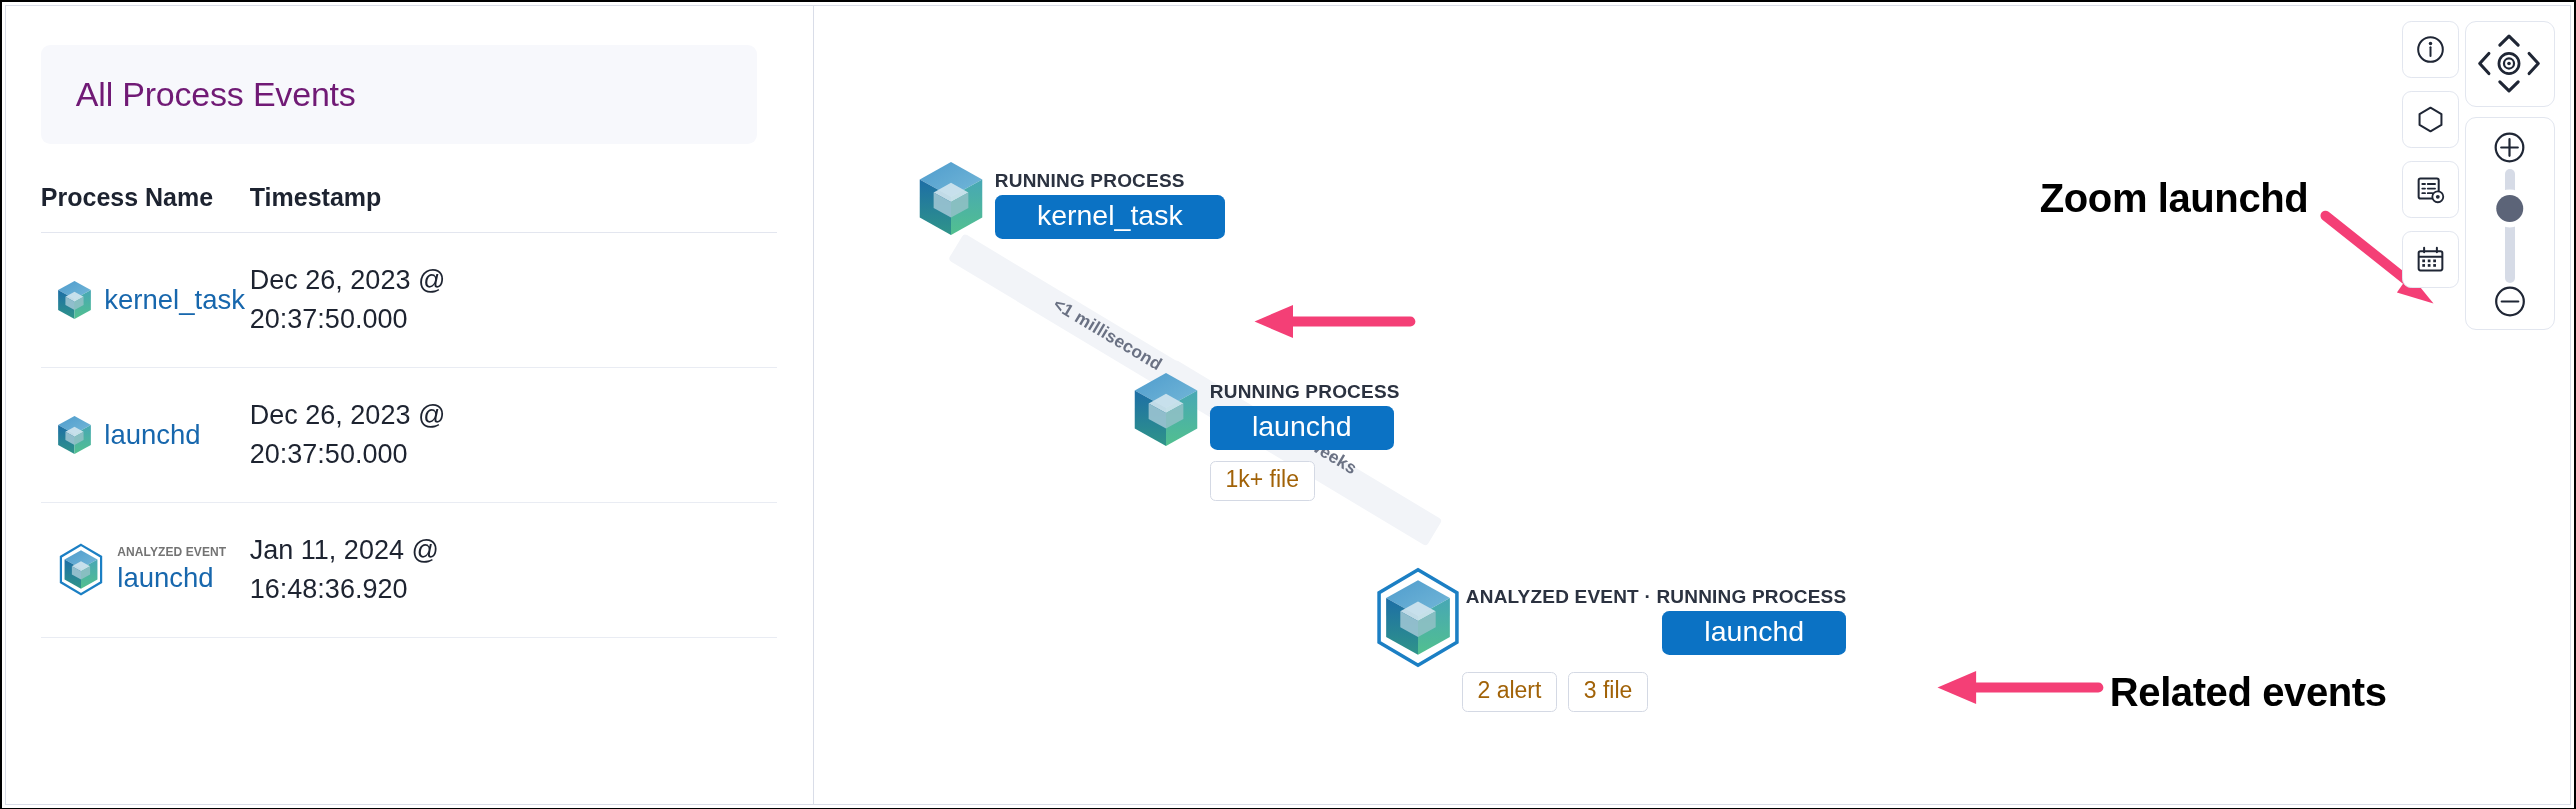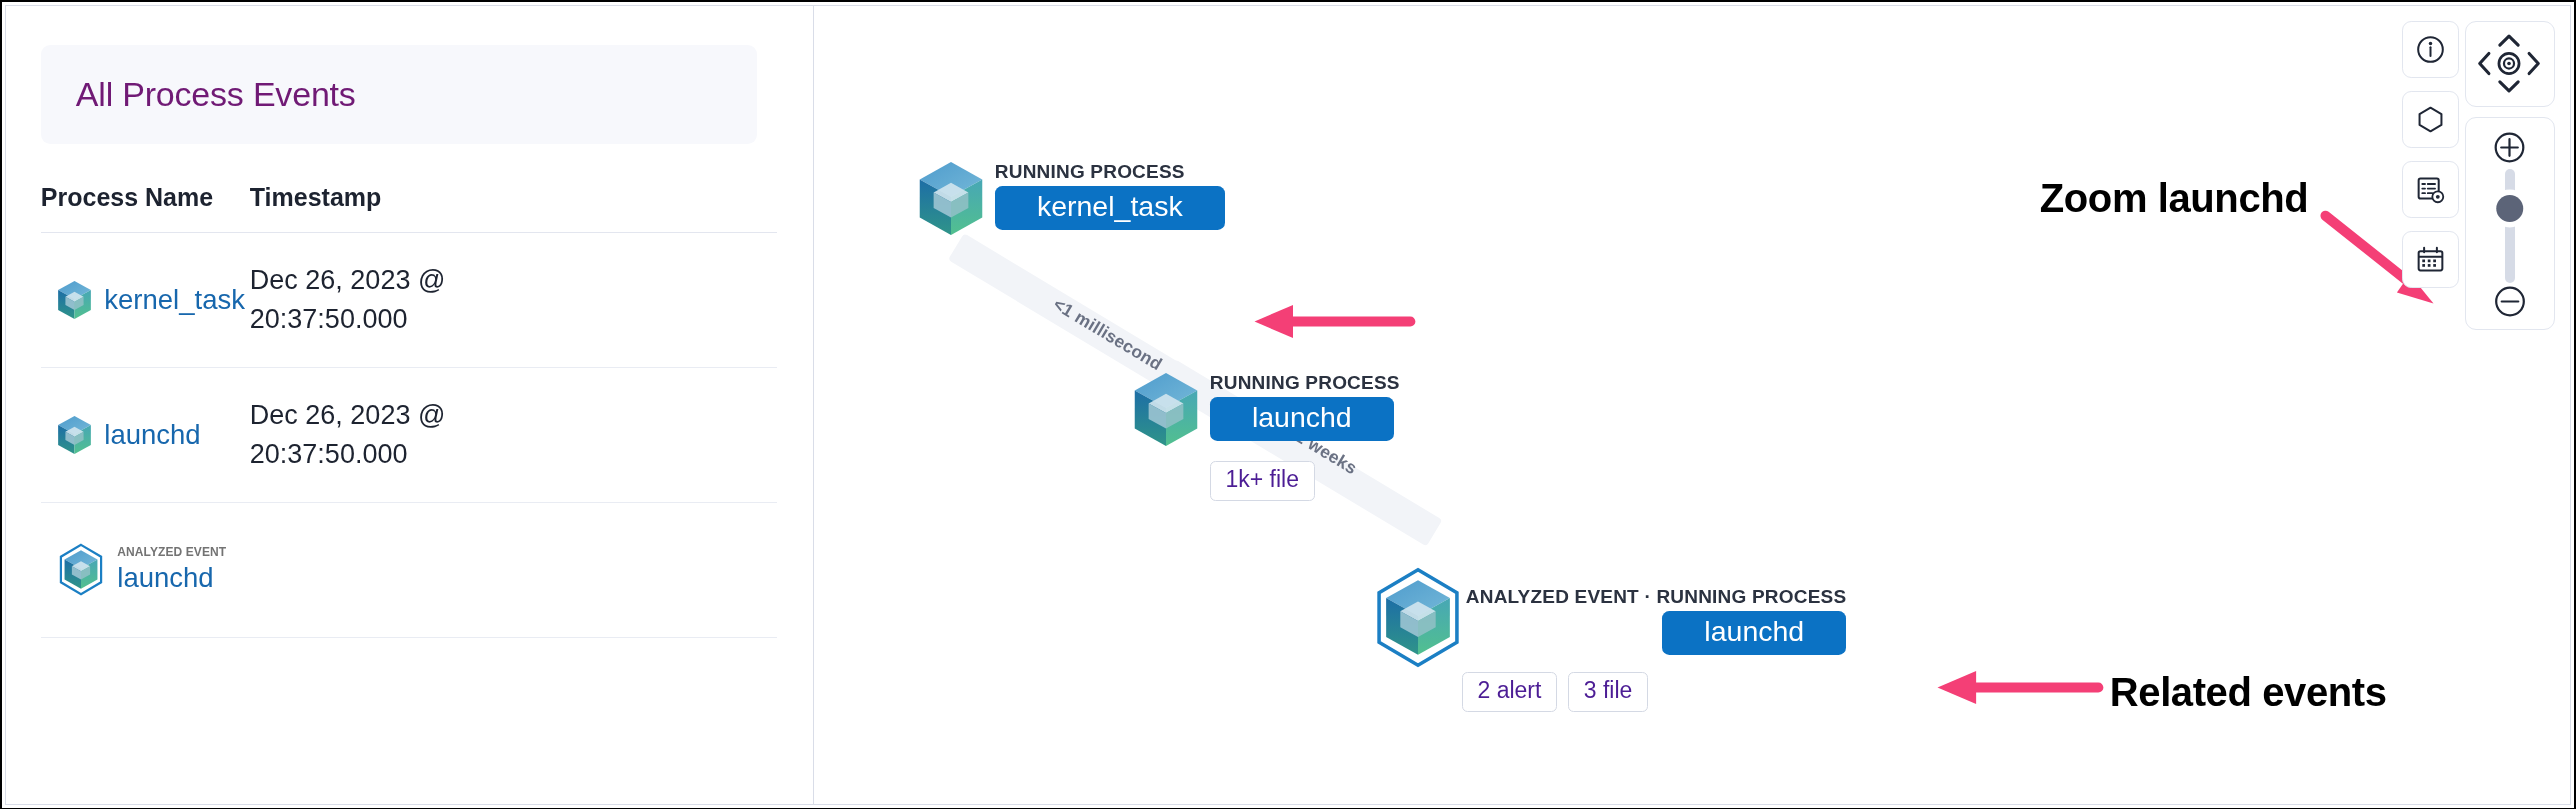--- a/index.html
+++ b/index.html
@@ -108,7 +108,7 @@
 
   .node { position:absolute; }
   .node-label-block {
-    position:absolute; left:77px; top:1px;
+    position:absolute; left:77px; top:10px;
     display:flex; flex-direction:column; align-items:flex-start; gap:2.8px;
   }
   .node-kicker {

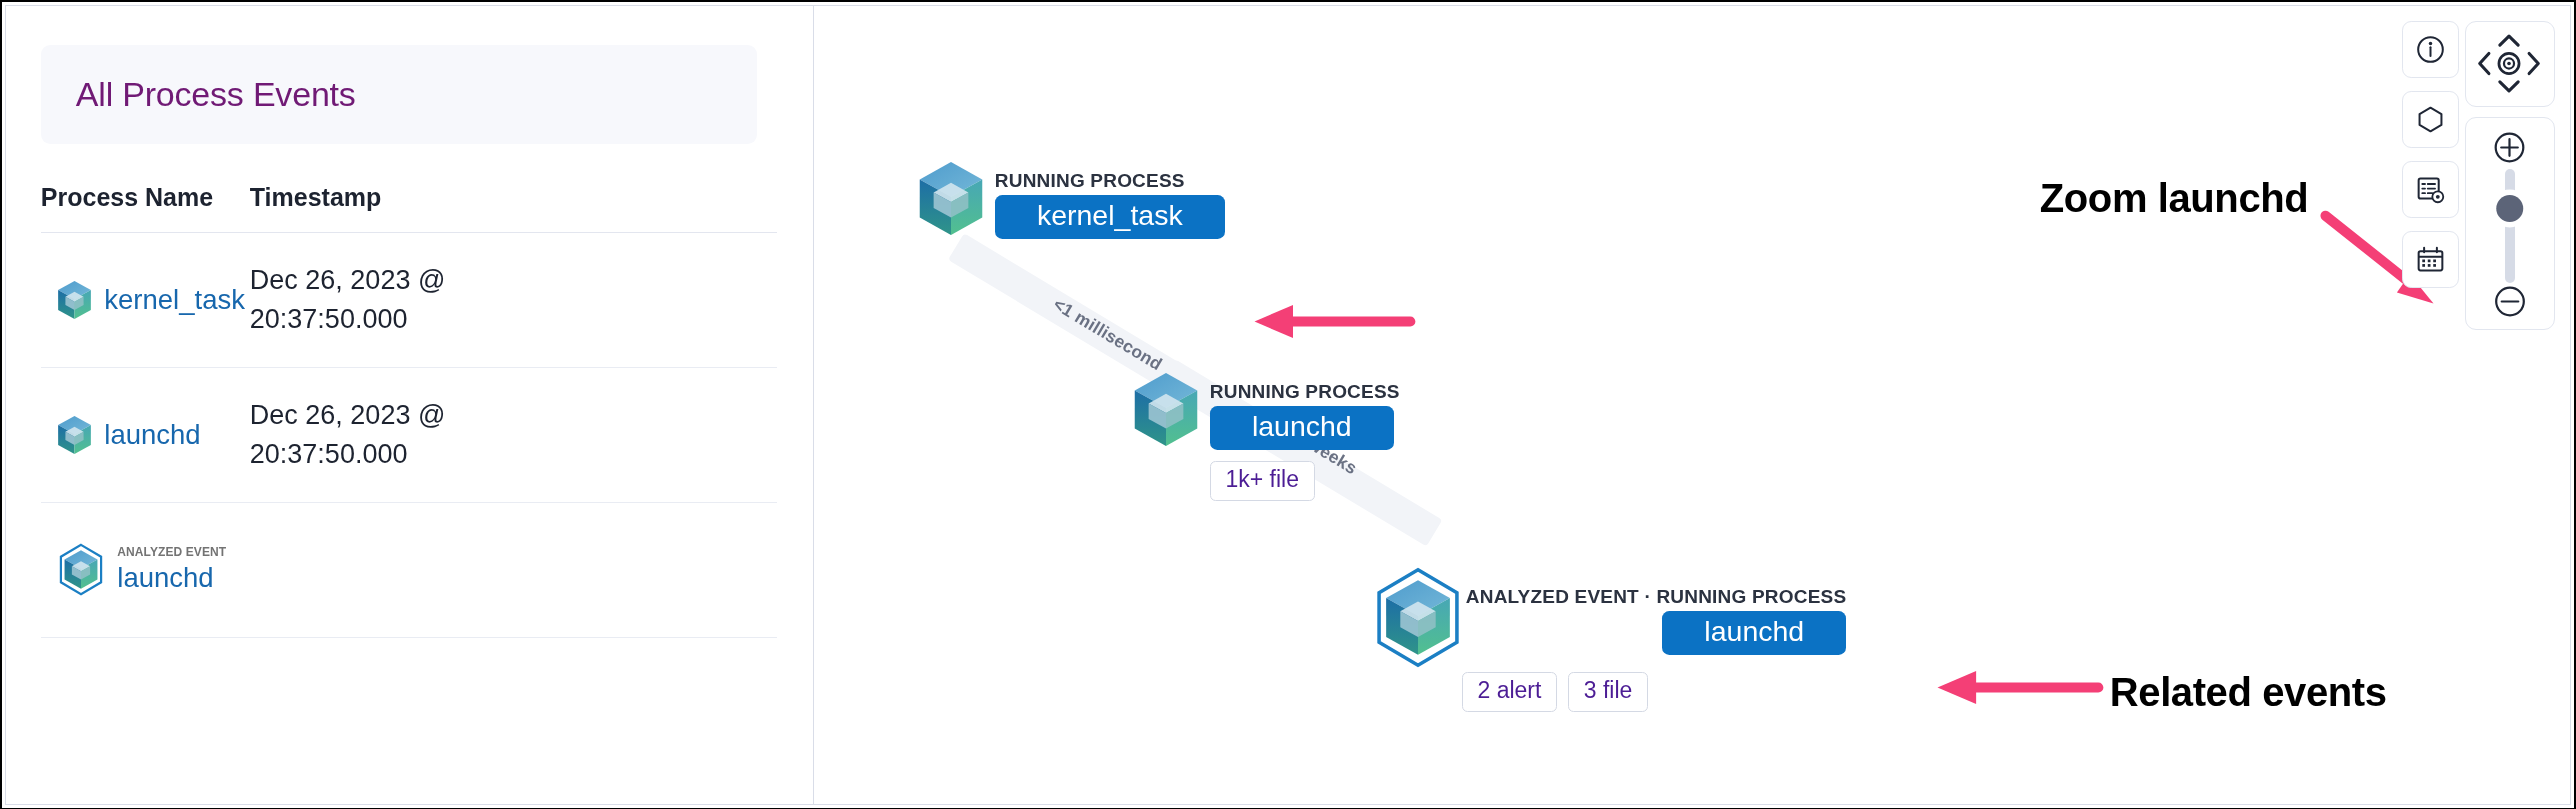--- a/index.html
+++ b/index.html
@@ -132,7 +132,7 @@
     border:1.8px solid #d4d9e4;
     border-radius:5.5px;
     background:#ffffff;
-    font-size:23px; color:#4c1d95;
+    font-size:23px; color:#a16207;
     padding:5.5px 14.7px 7.3px 14.7px;
     white-space:nowrap;
     line-height:1.1;

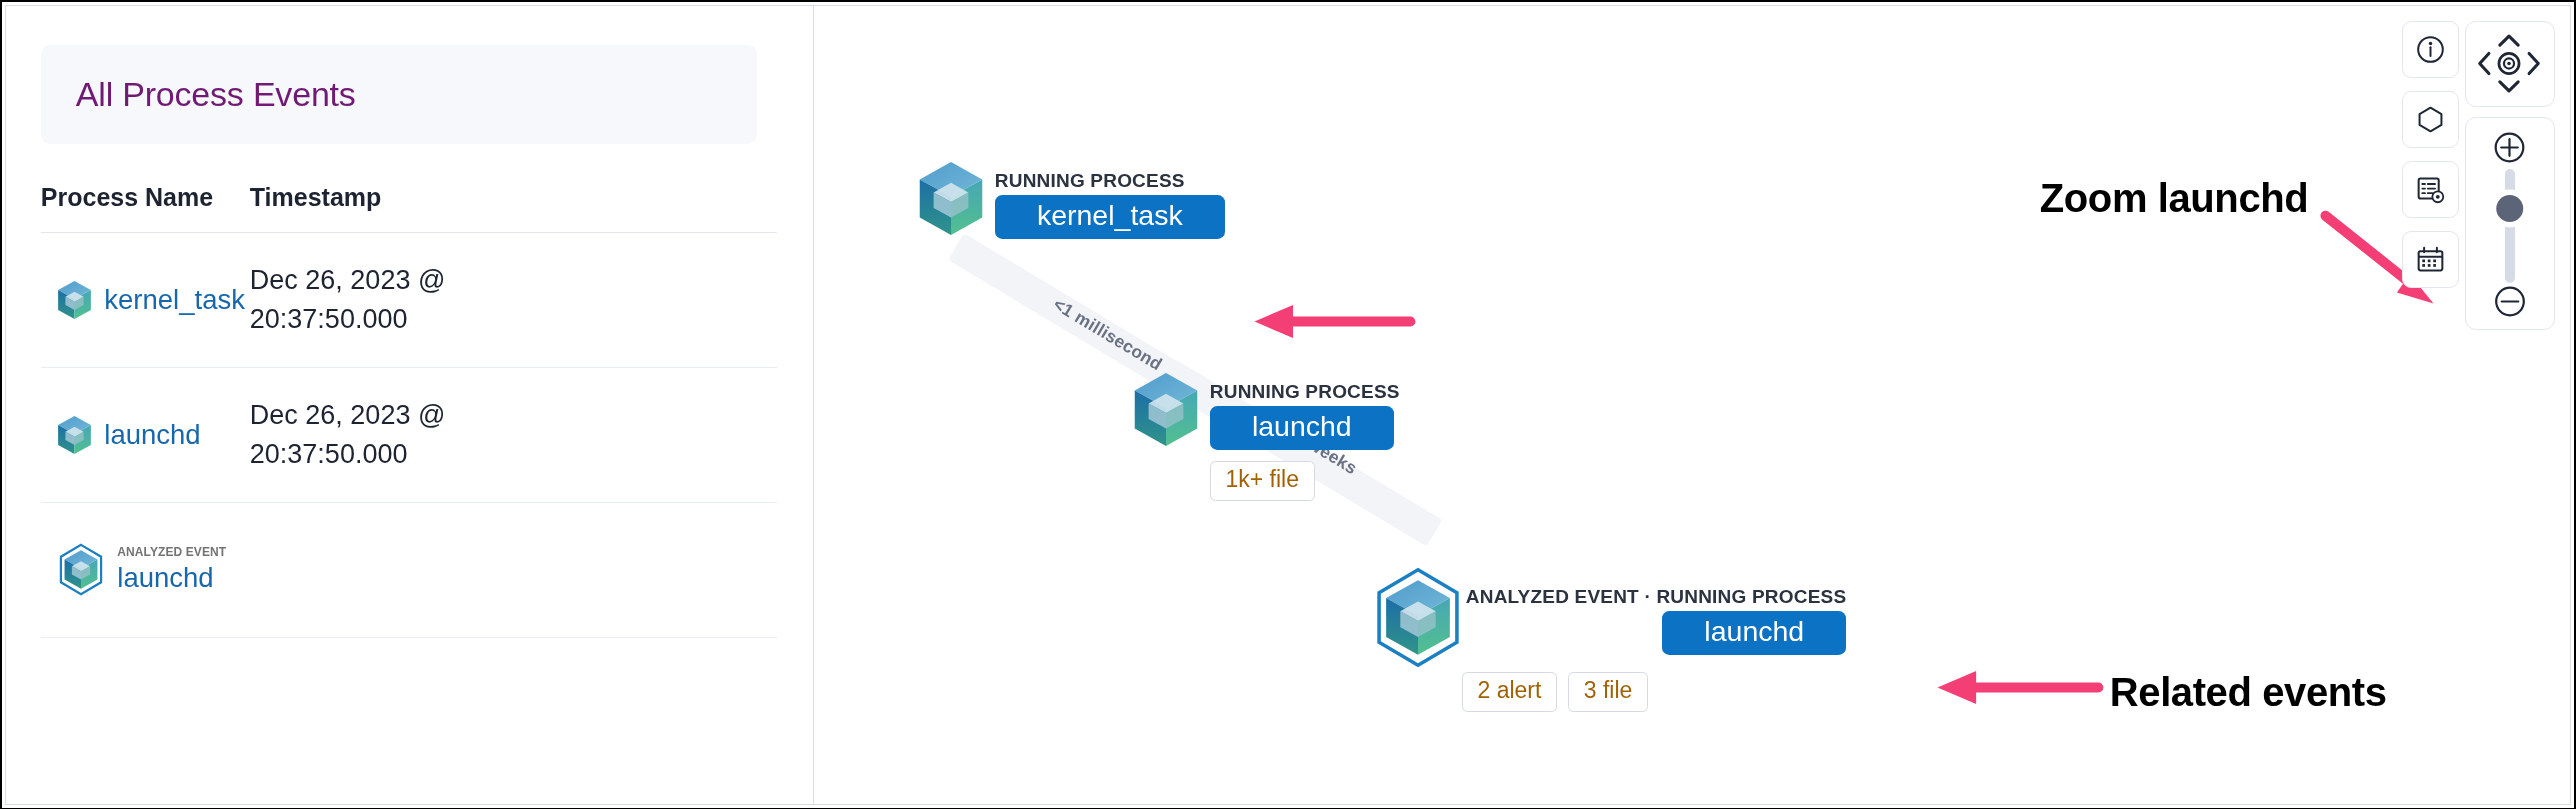--- a/index.html
+++ b/index.html
@@ -293,6 +293,10 @@
             </div>
           </div>
         </div>
+        <div class="td c2">
+          <div class="ts">Jan 11, 2024 @
+16:48:36.920</div>
+        </div>
       </div>
 
     </div>

